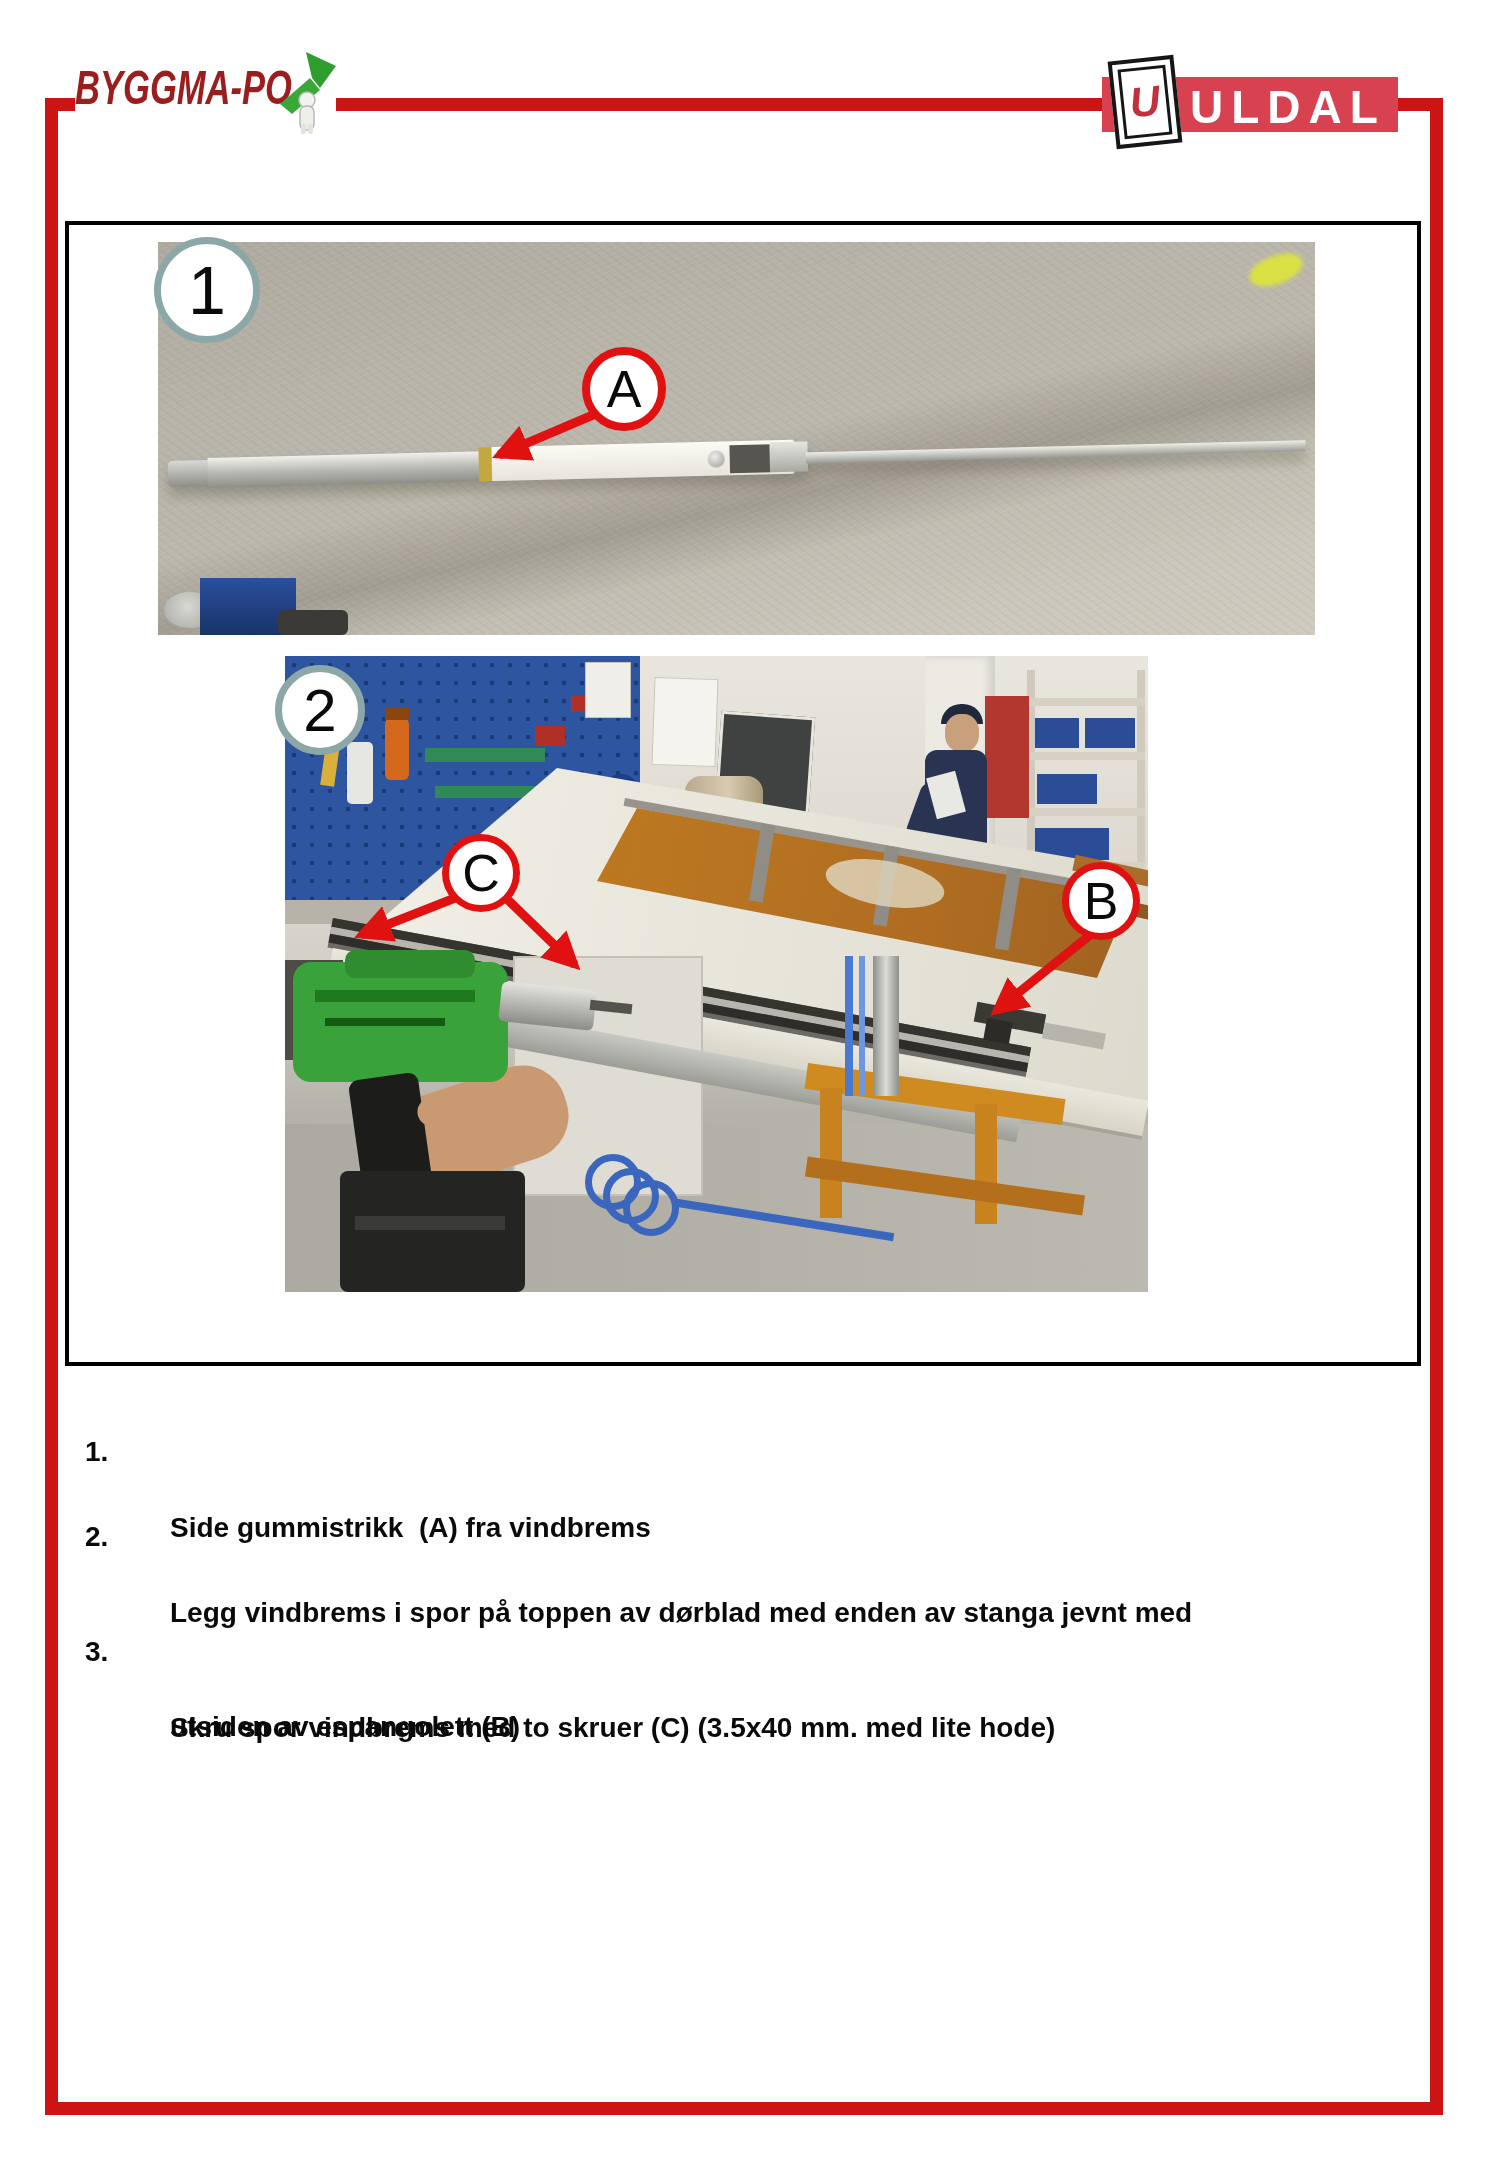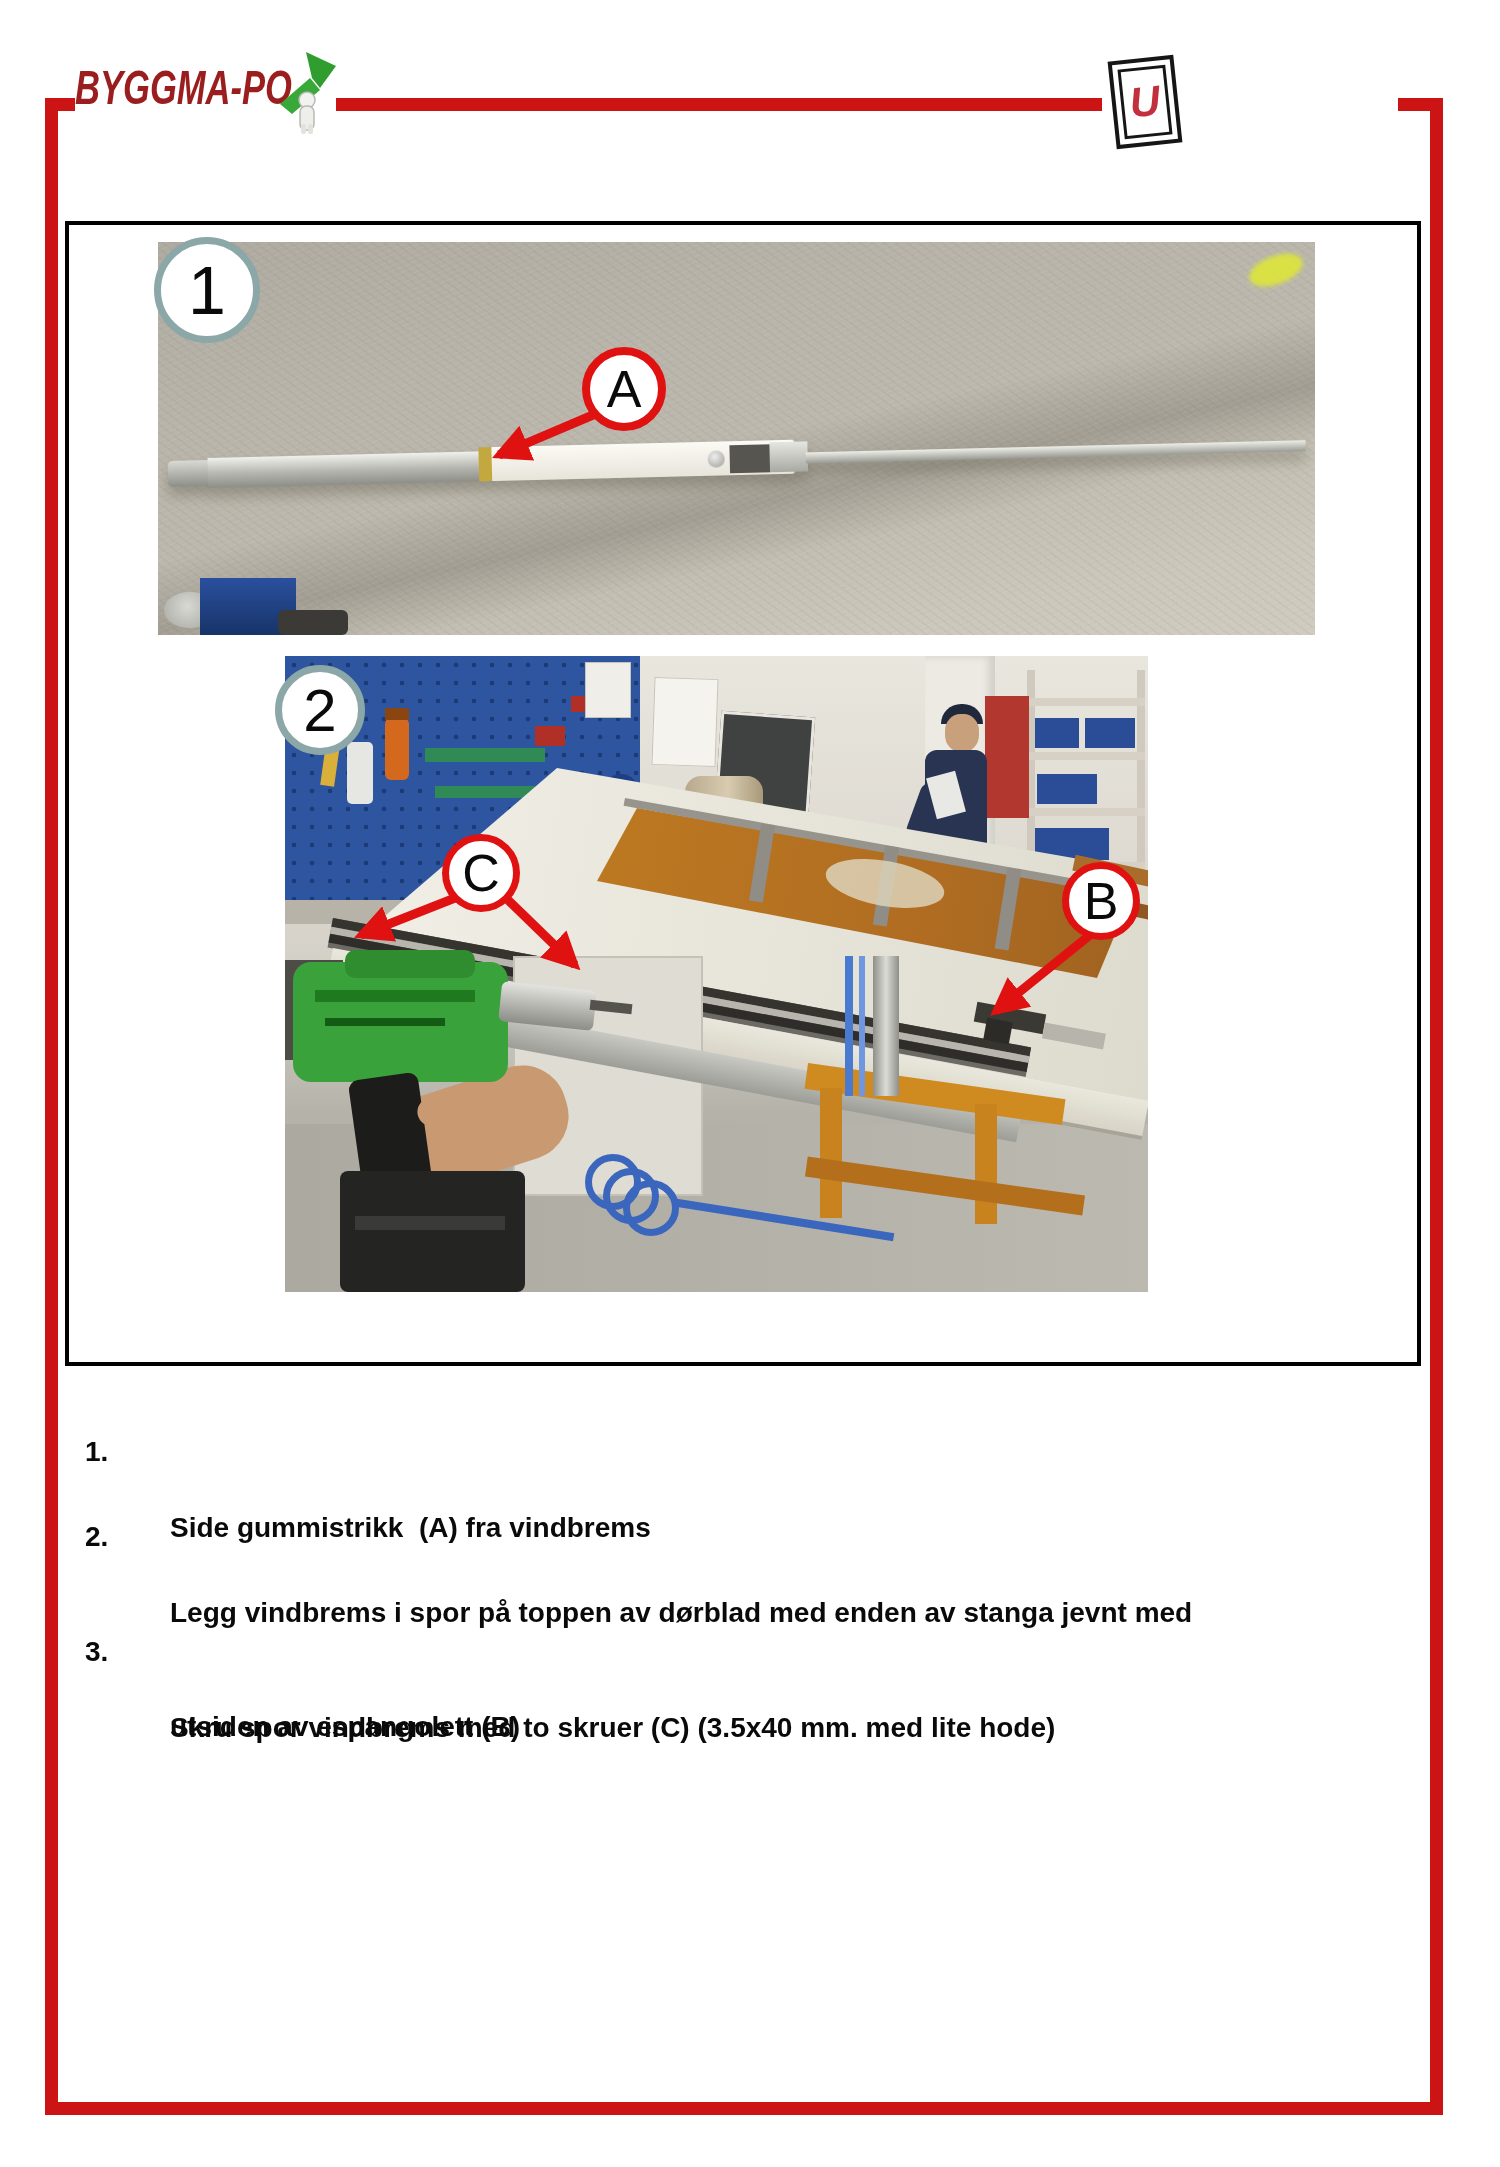--- a/index.html
+++ b/index.html
@@ -74,6 +74,9 @@
     <rect x="32" y="76" width="5" height="10" rx="2" fill="#e3e3de"></rect>
   </svg>
 
+  <div class="abs uldal-box">
+    <span class="uldal-text">ULDAL</span>
+  </div>
   <div class="abs uldal-icon">
     <div class="uldal-icon-inner">
       <span>U</span>

